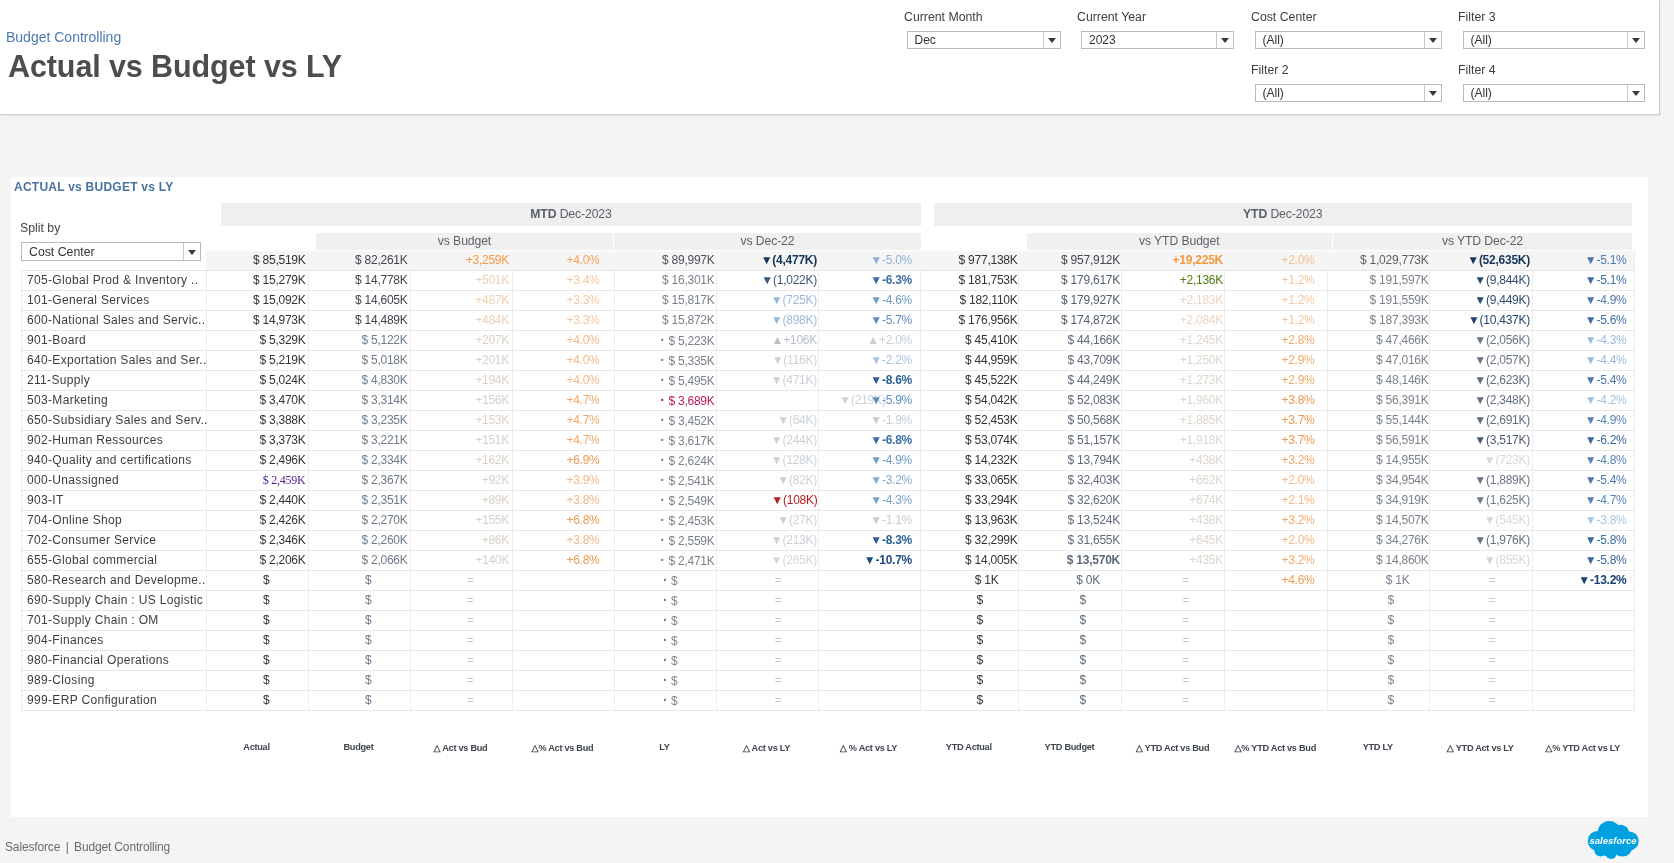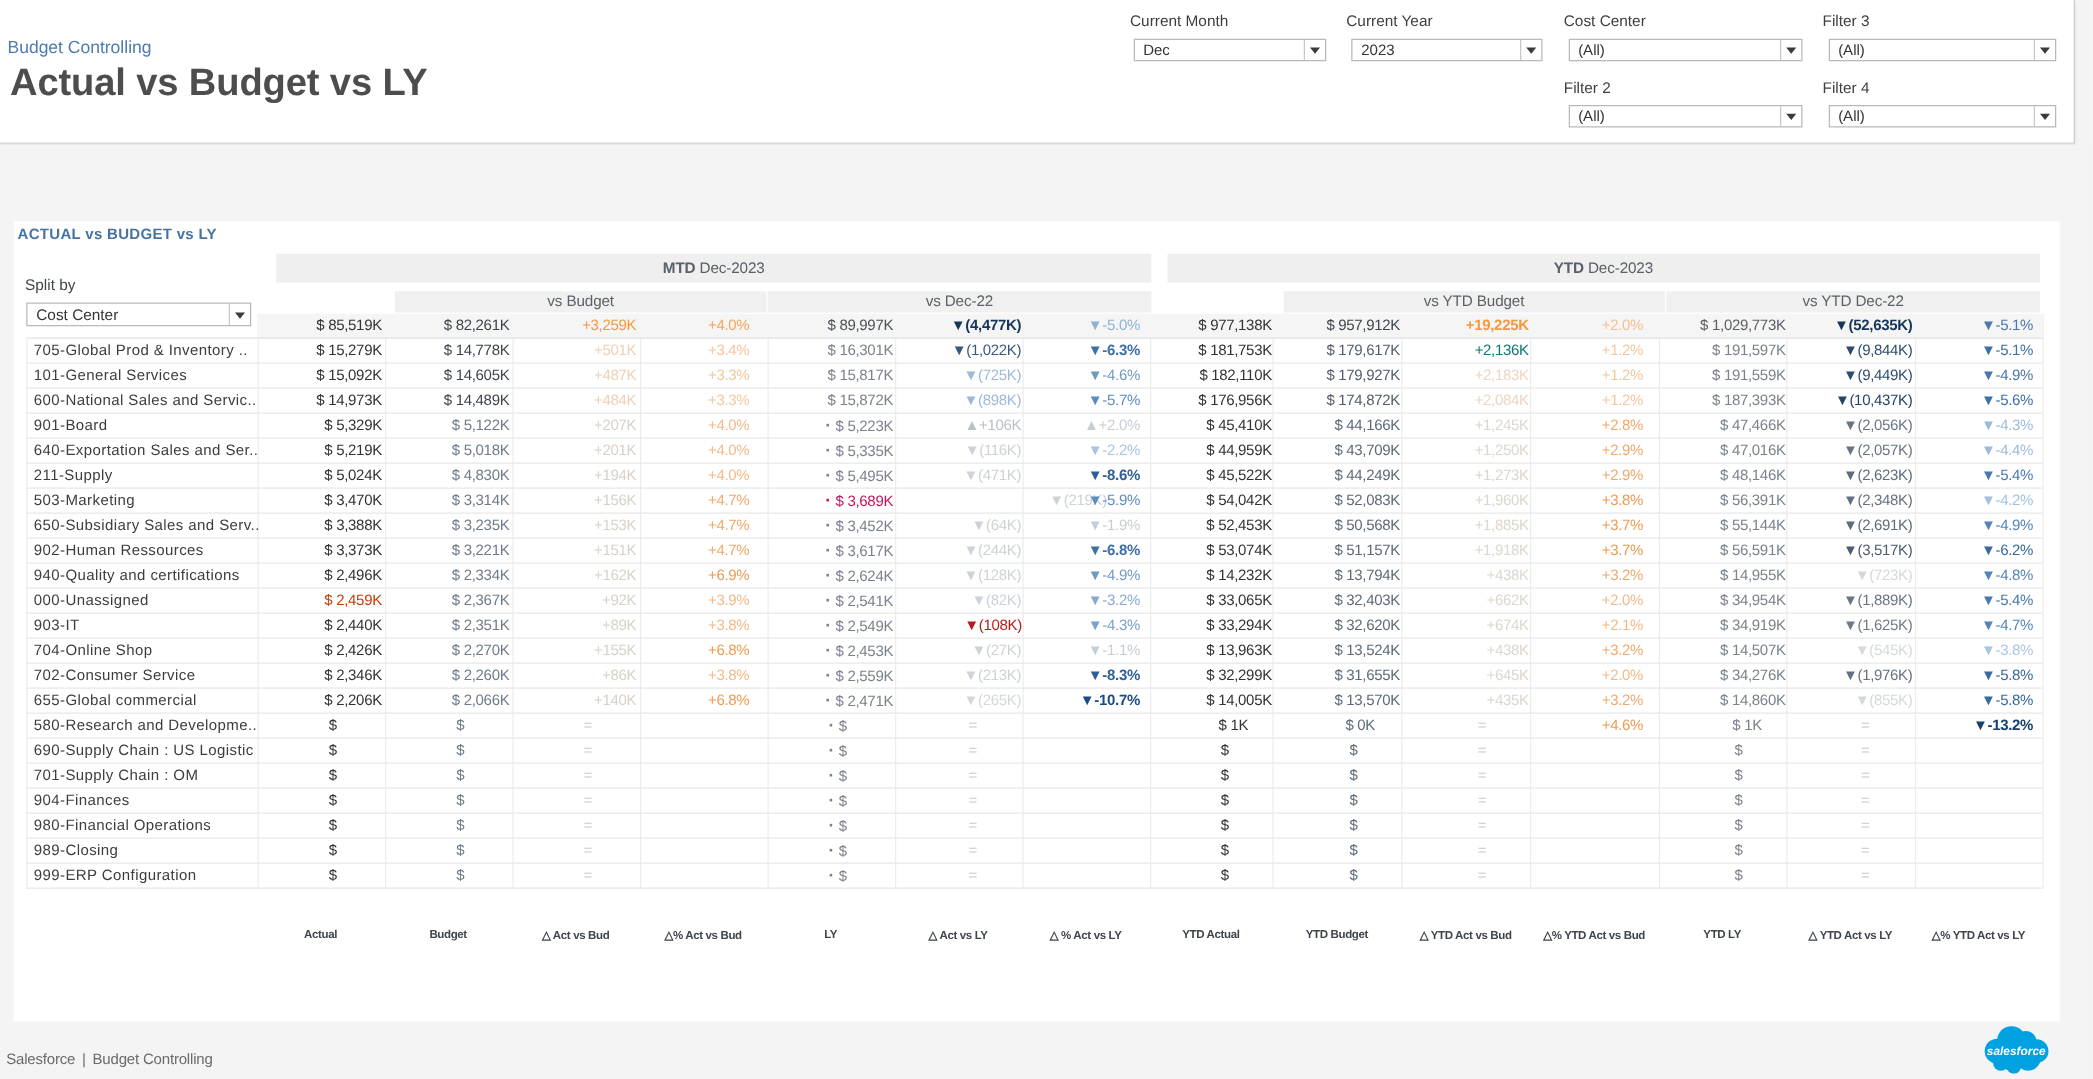--- a/index.html
+++ b/index.html
@@ -146,7 +146,7 @@
     <span style="left:796.5px;width:94.5px;color:#3e6fa7;font-weight:700;">▼-6.3%</span>
     <span style="left:898.5px;width:98.0px;color:#333333;">$ 181,753K</span>
     <span style="left:997px;width:102px;color:#525e6c;">$ 179,617K</span>
-    <span style="left:1100px;width:102px;color:#0f766e;">+2,136K</span>
+    <span style="left:1100px;width:102px;color:#4d7c0f;">+2,136K</span>
     <span style="left:1203px;width:90.5px;color:#f3c79e;">+1.2%</span>
     <span style="left:1305.5px;width:102.0px;color:#7b828c;">$ 191,597K</span>
     <span style="left:1408px;width:101.0px;color:#2e4d6e;">▼(9,844K)</span>

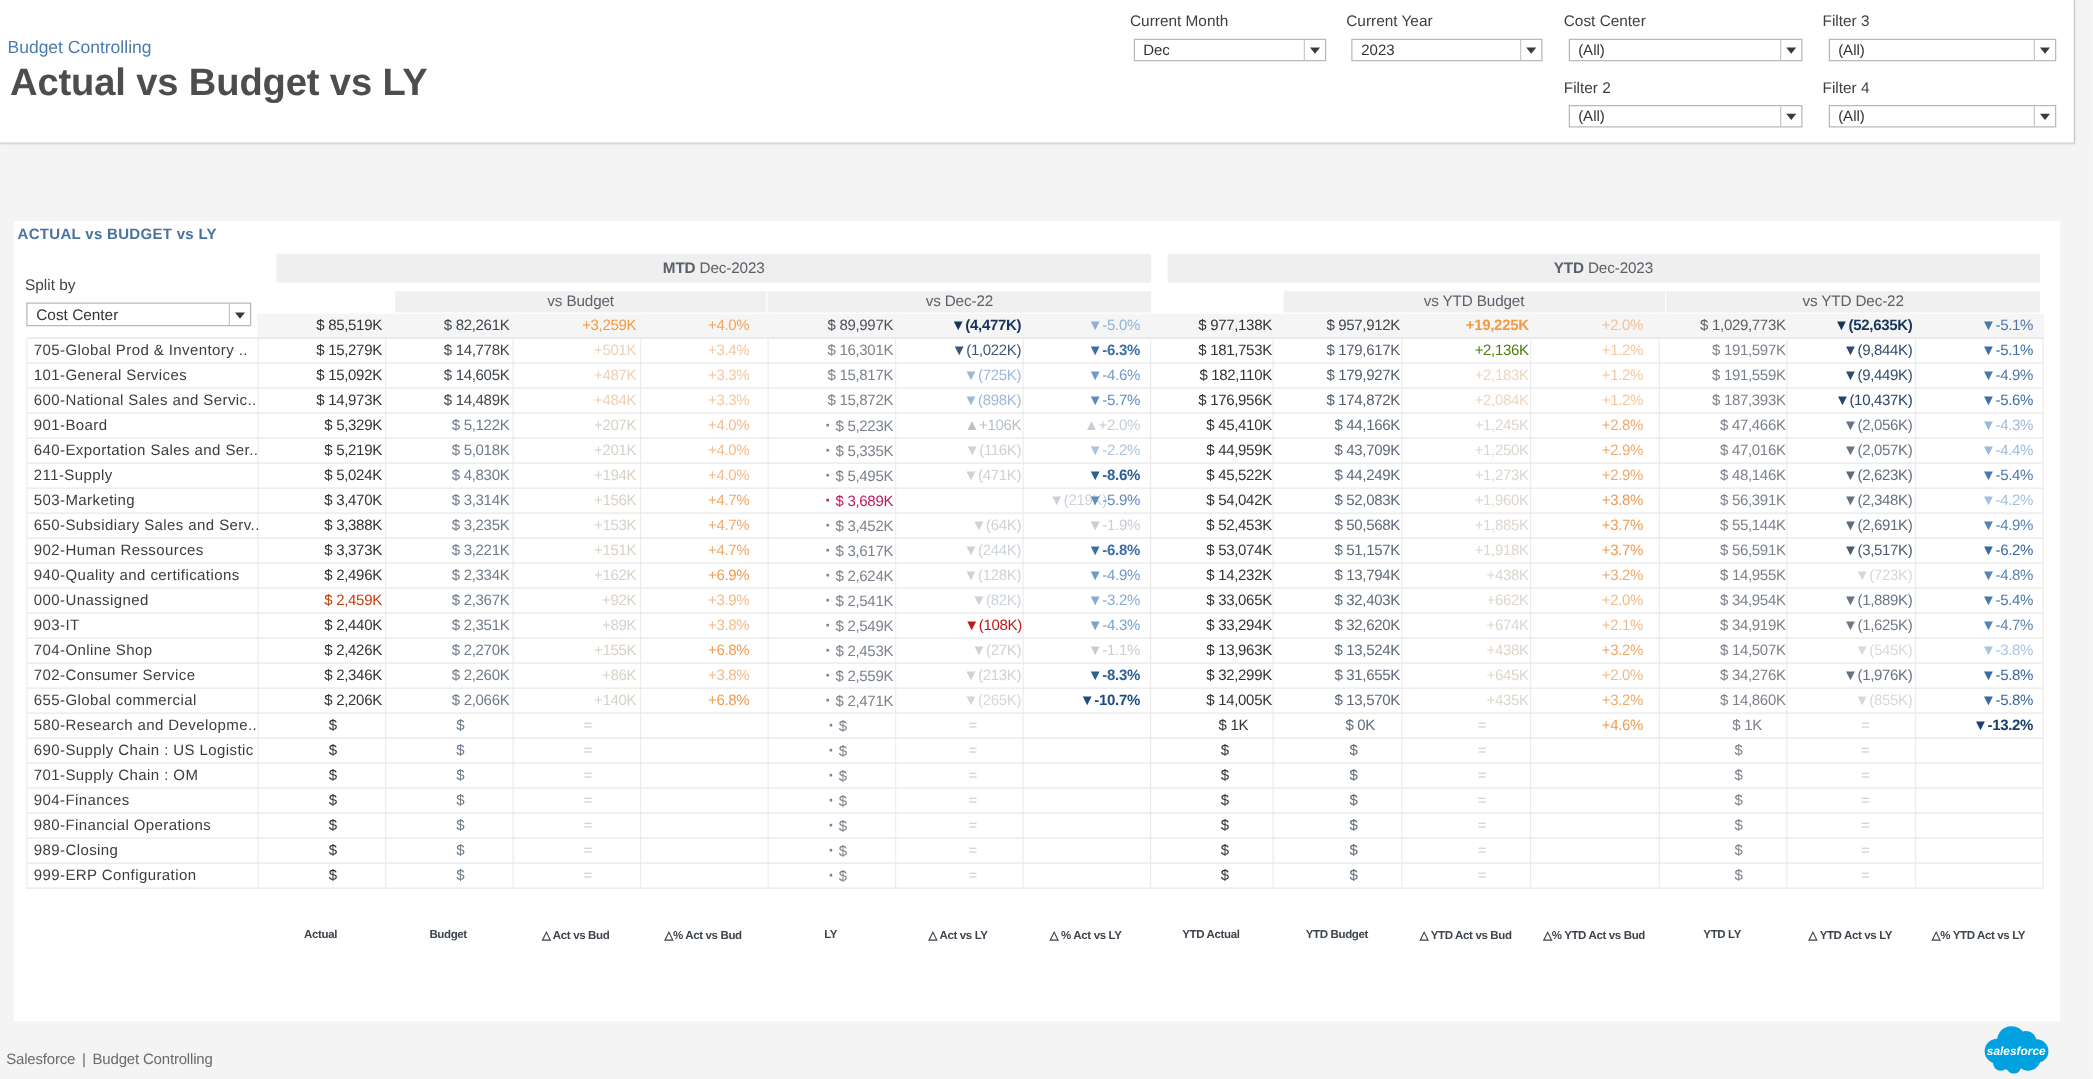--- a/index.html
+++ b/index.html
@@ -307,7 +307,7 @@
   </div>
 <div class="trw" style="top:470.5px">
     <span class="lb">000-Unassigned</span>
-    <span style="left:184.5px;width:100.0px;color:#c2410c;">$ 2,459K</span>
+    <span style="left:184.5px;width:100.0px;color:#4c1d95;font-family:Liberation Serif, serif;">$ 2,459K</span>
     <span style="left:286.5px;width:100.0px;color:#6f7b89;">$ 2,367K</span>
     <span style="left:388.5px;width:99.5px;color:#d8d1c8;">+92K</span>
     <span style="left:490.5px;width:88.0px;color:#f2ba8a;">+3.9%</span>

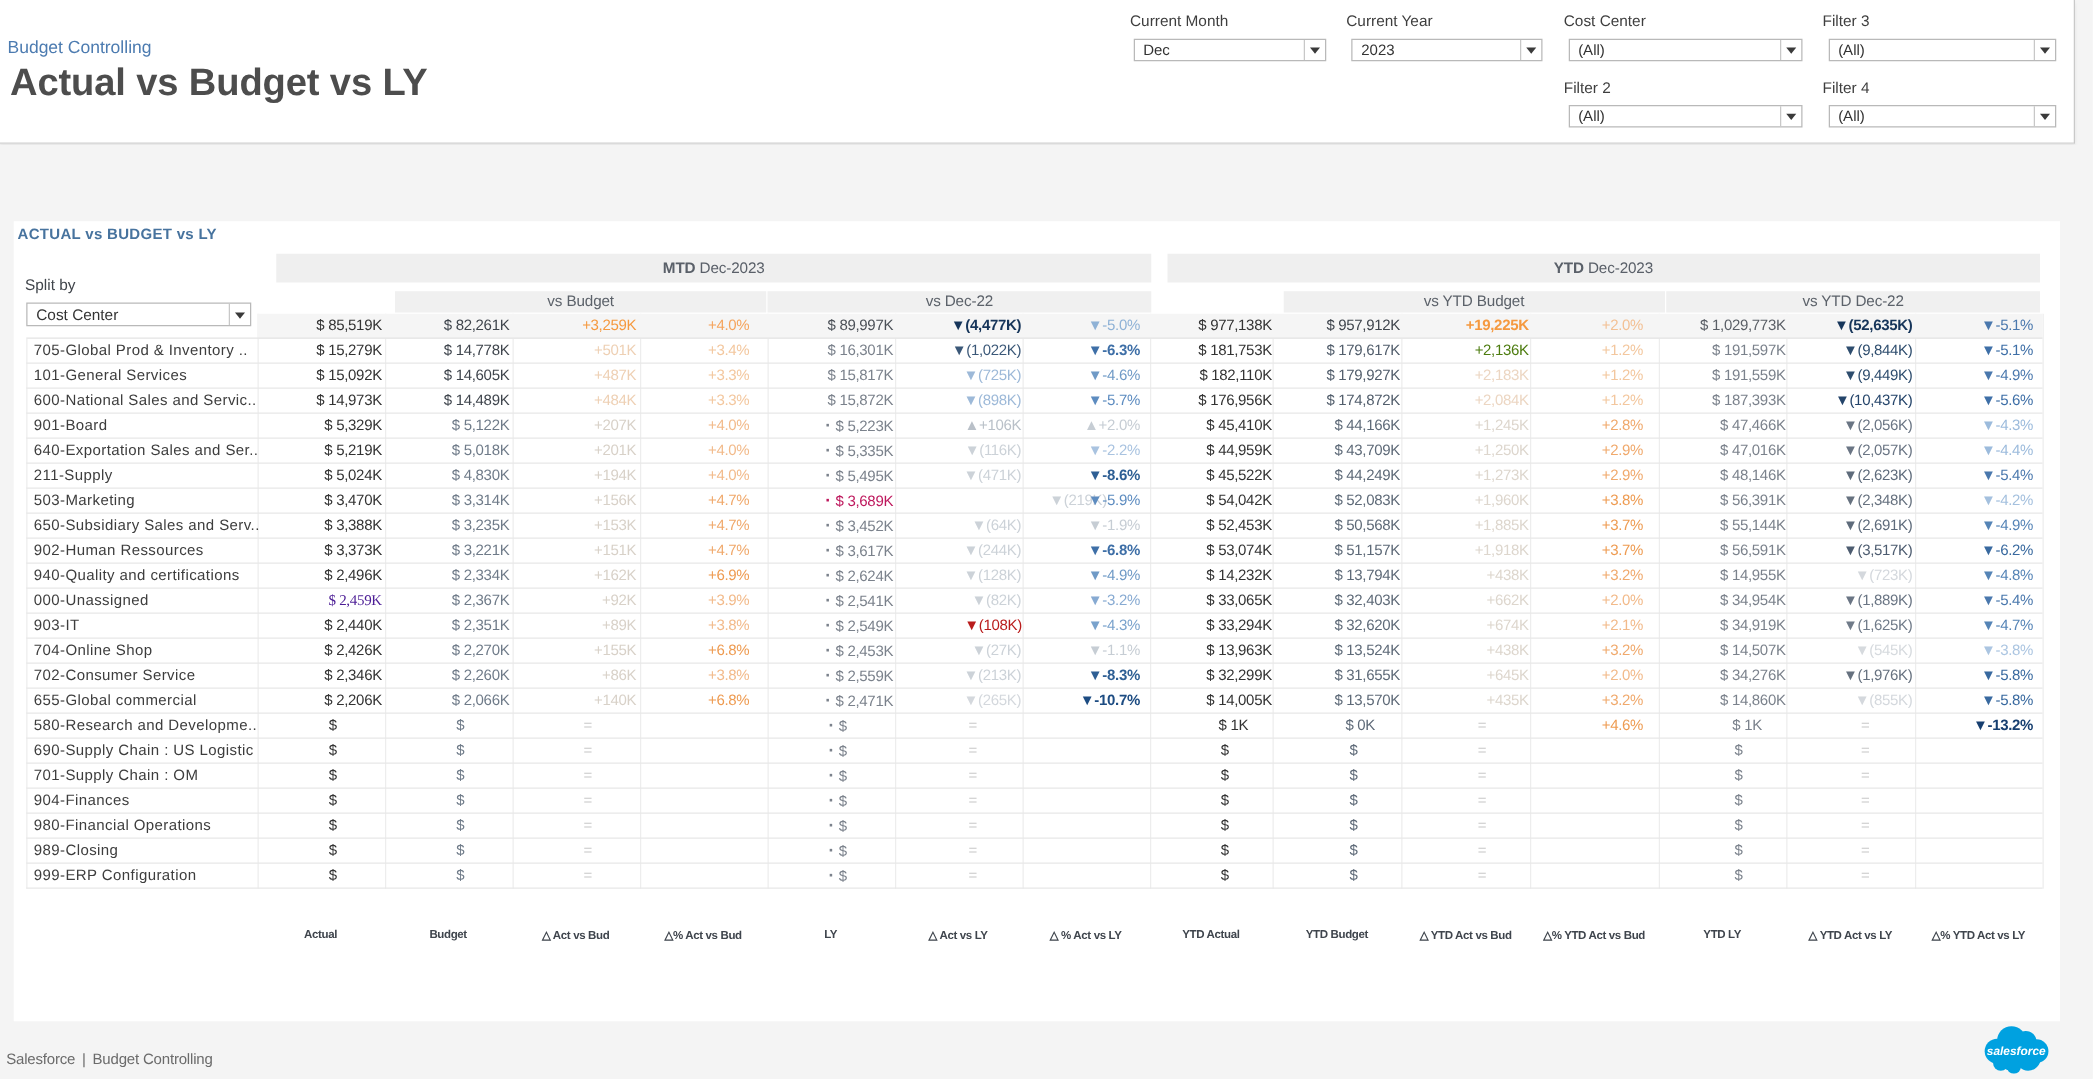--- a/index.html
+++ b/index.html
@@ -383,7 +383,7 @@
     <span style="left:694.5px;width:101.5px;color:#d4d8dd;">▼(265K)</span>
     <span style="left:796.5px;width:94.5px;color:#1d4c82;font-weight:700;">▼-10.7%</span>
     <span style="left:898.5px;width:98.0px;color:#333333;">$ 14,005K</span>
-    <span style="left:997px;width:102px;color:#5e6a78;">$ 13,570K</span>
+    <span style="left:997px;width:102px;color:#5e6a78;font-weight:bold;">$ 13,570K</span>
     <span style="left:1100px;width:102px;color:#ddd6cd;">+435K</span>
     <span style="left:1203px;width:90.5px;color:#f0a96c;">+3.2%</span>
     <span style="left:1305.5px;width:102.0px;color:#7b828c;">$ 14,860K</span>

